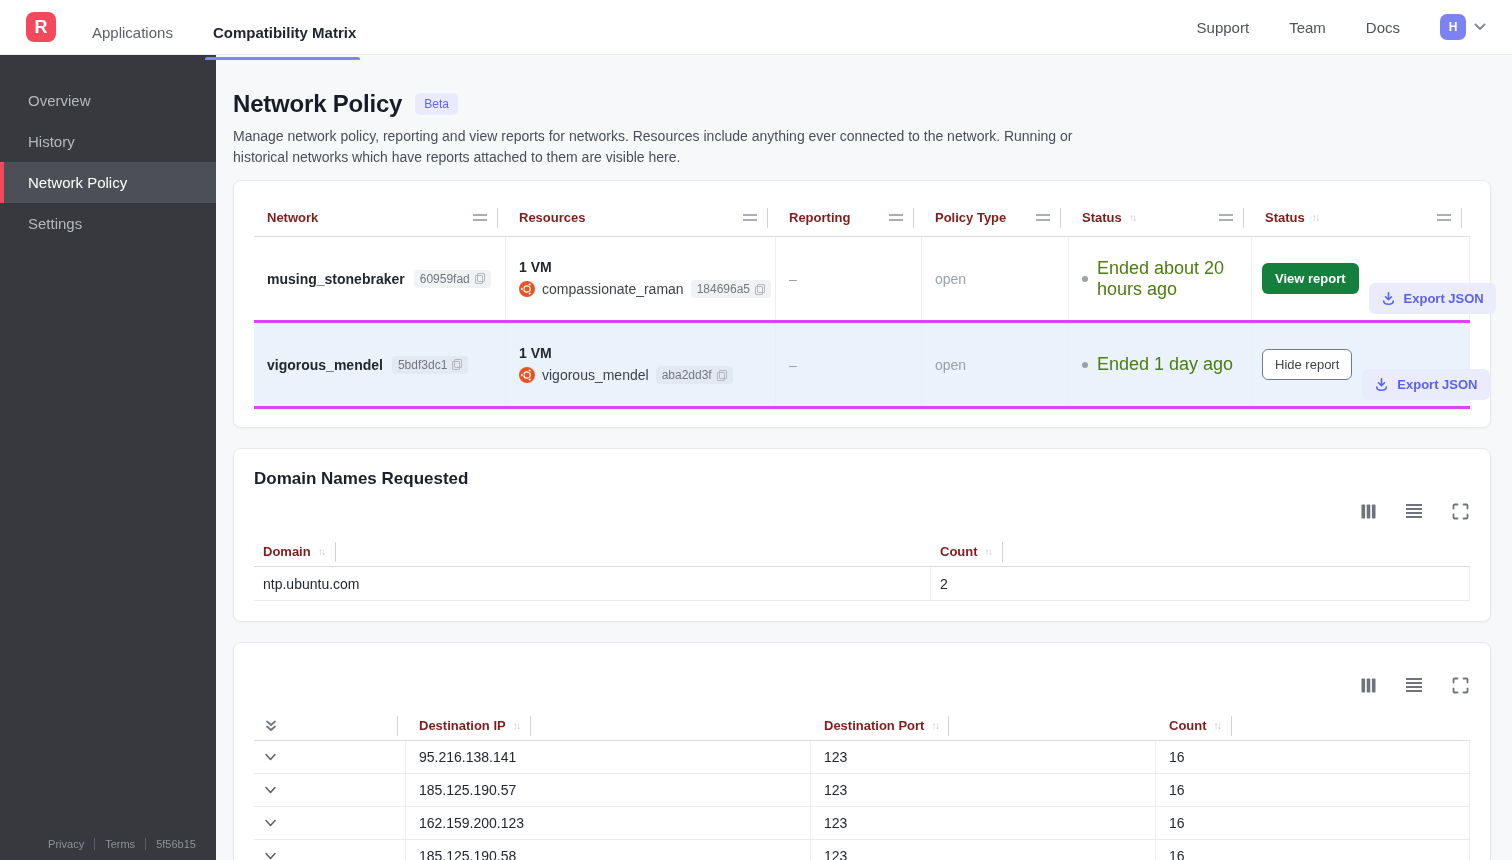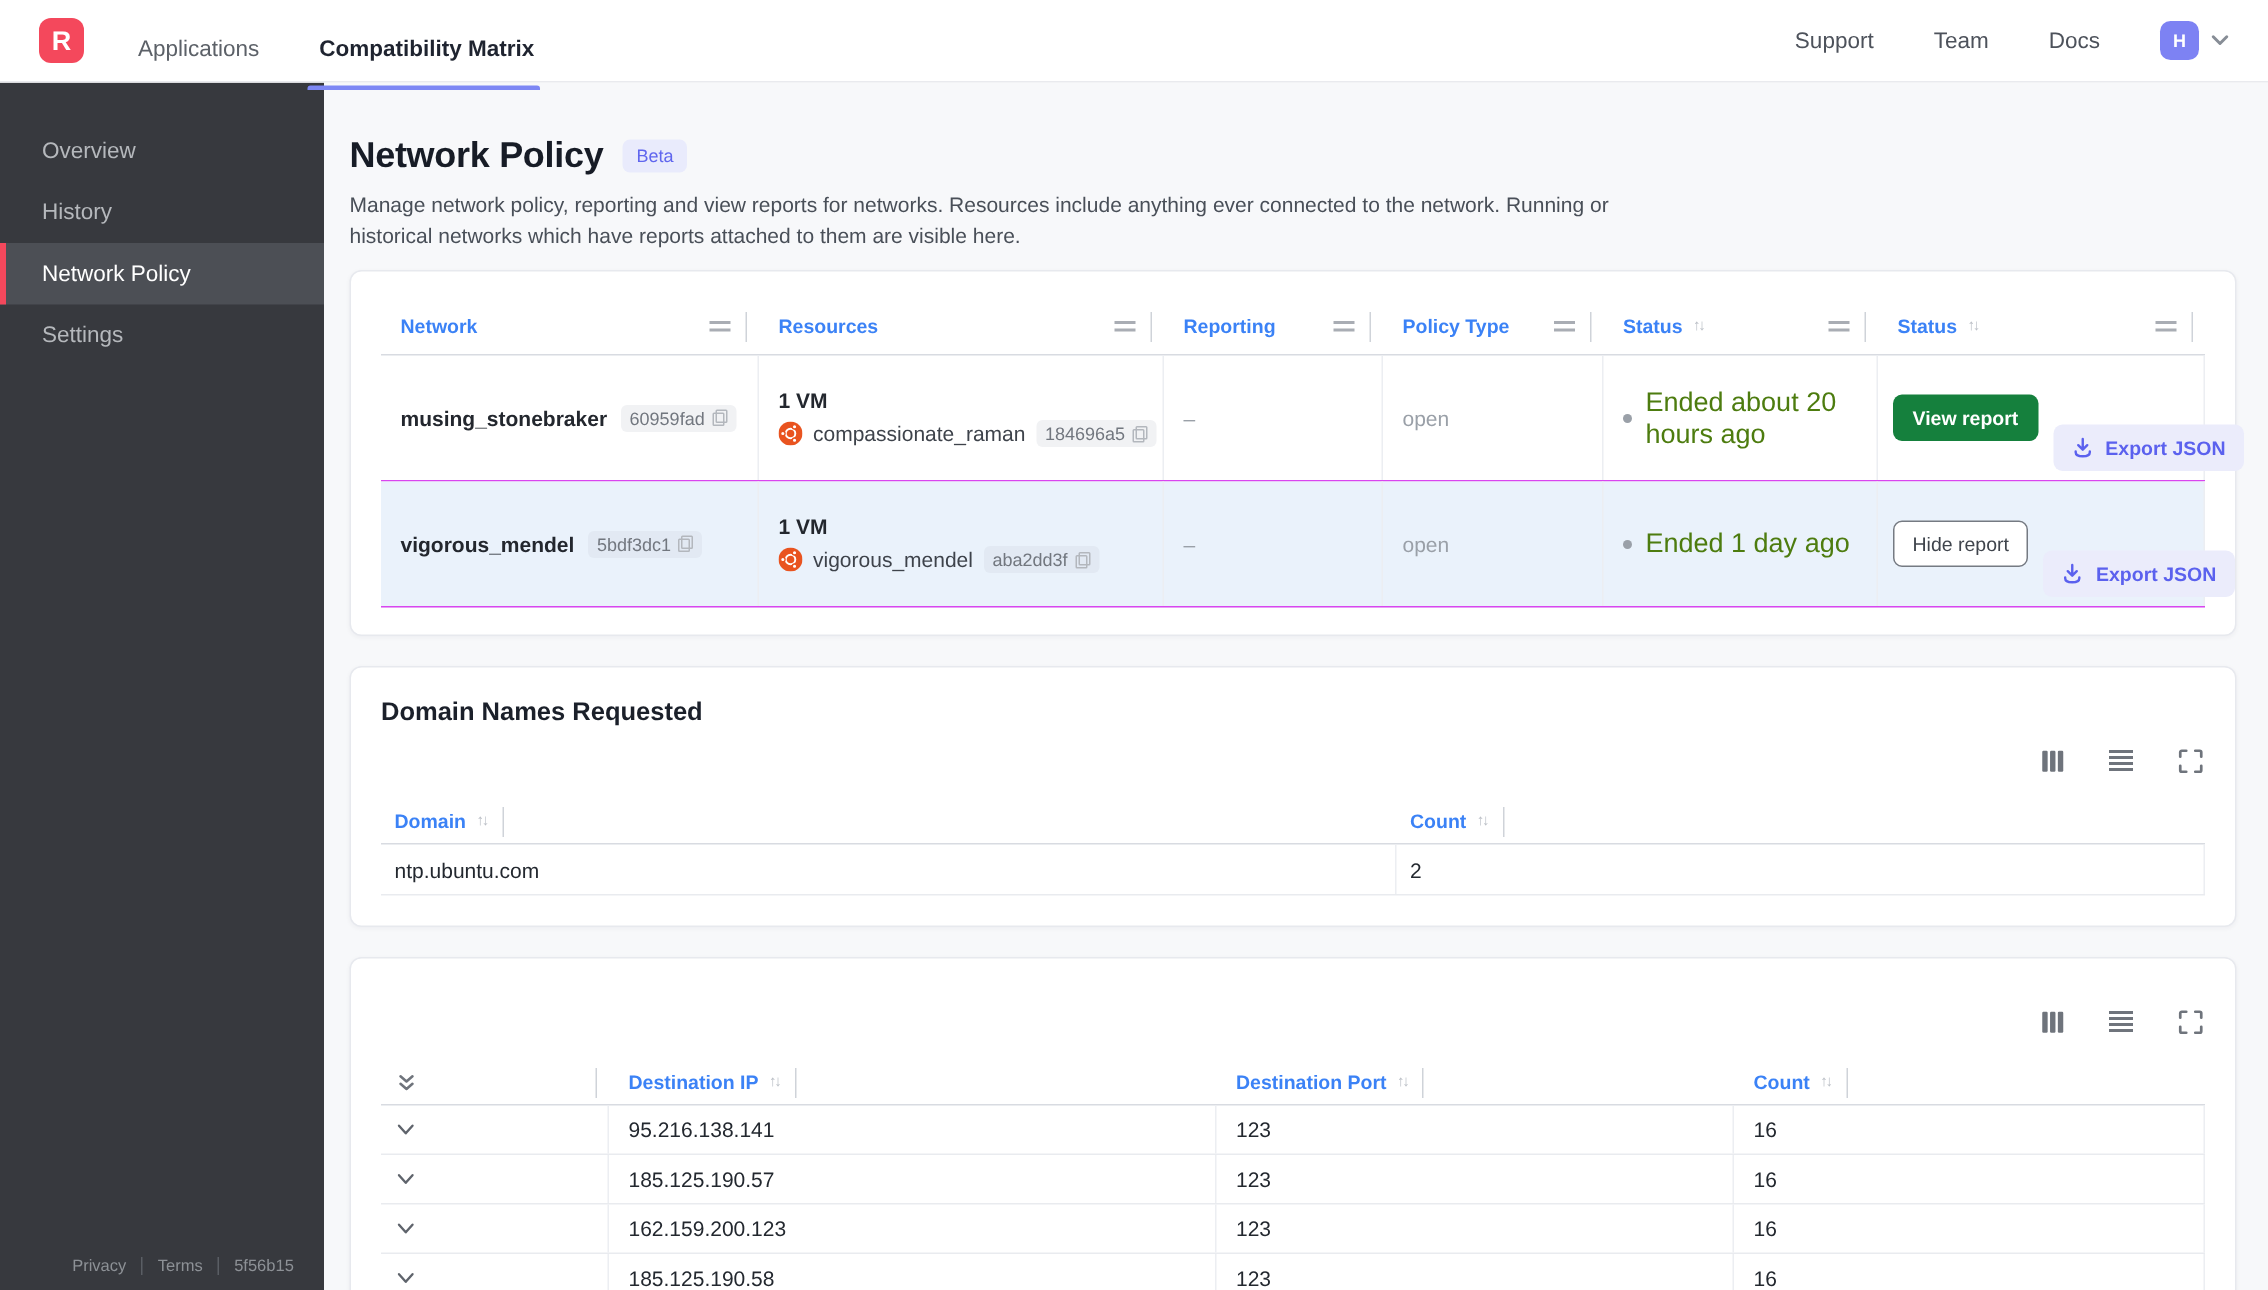--- a/index.html
+++ b/index.html
@@ -41,7 +41,7 @@
   .hcell { display:flex; align-items:center; padding:0 8px 0 13px; min-width:0; }
   .hcell:first-child { padding-left:13px; }
   .hcell::after { content:""; width:1px; height:20px; background:#cfd3d9; margin-left:10px; flex:none; }
-  .hlabel { font-size:13px; font-weight:700; color:#3b82f6; white-space:nowrap; }
+  .hlabel { font-size:13px; font-weight:700; color:#7f1d1d; white-space:nowrap; }
   .sort { font-size:10px; color:#bcc0c7; letter-spacing:-1.5px; margin-left:7px; cursor:pointer; }
   .handle { width:14px; height:7px; border-top:2px solid #a9adb4; border-bottom:2px solid #a9adb4; margin-left:auto; cursor:col-resize; flex:none; }
   .cell { display:flex; align-items:center; padding:6px 12px 6px 13px; border-right:1px solid #eceef2; font-size:14px; color:#23282f; min-width:0; }

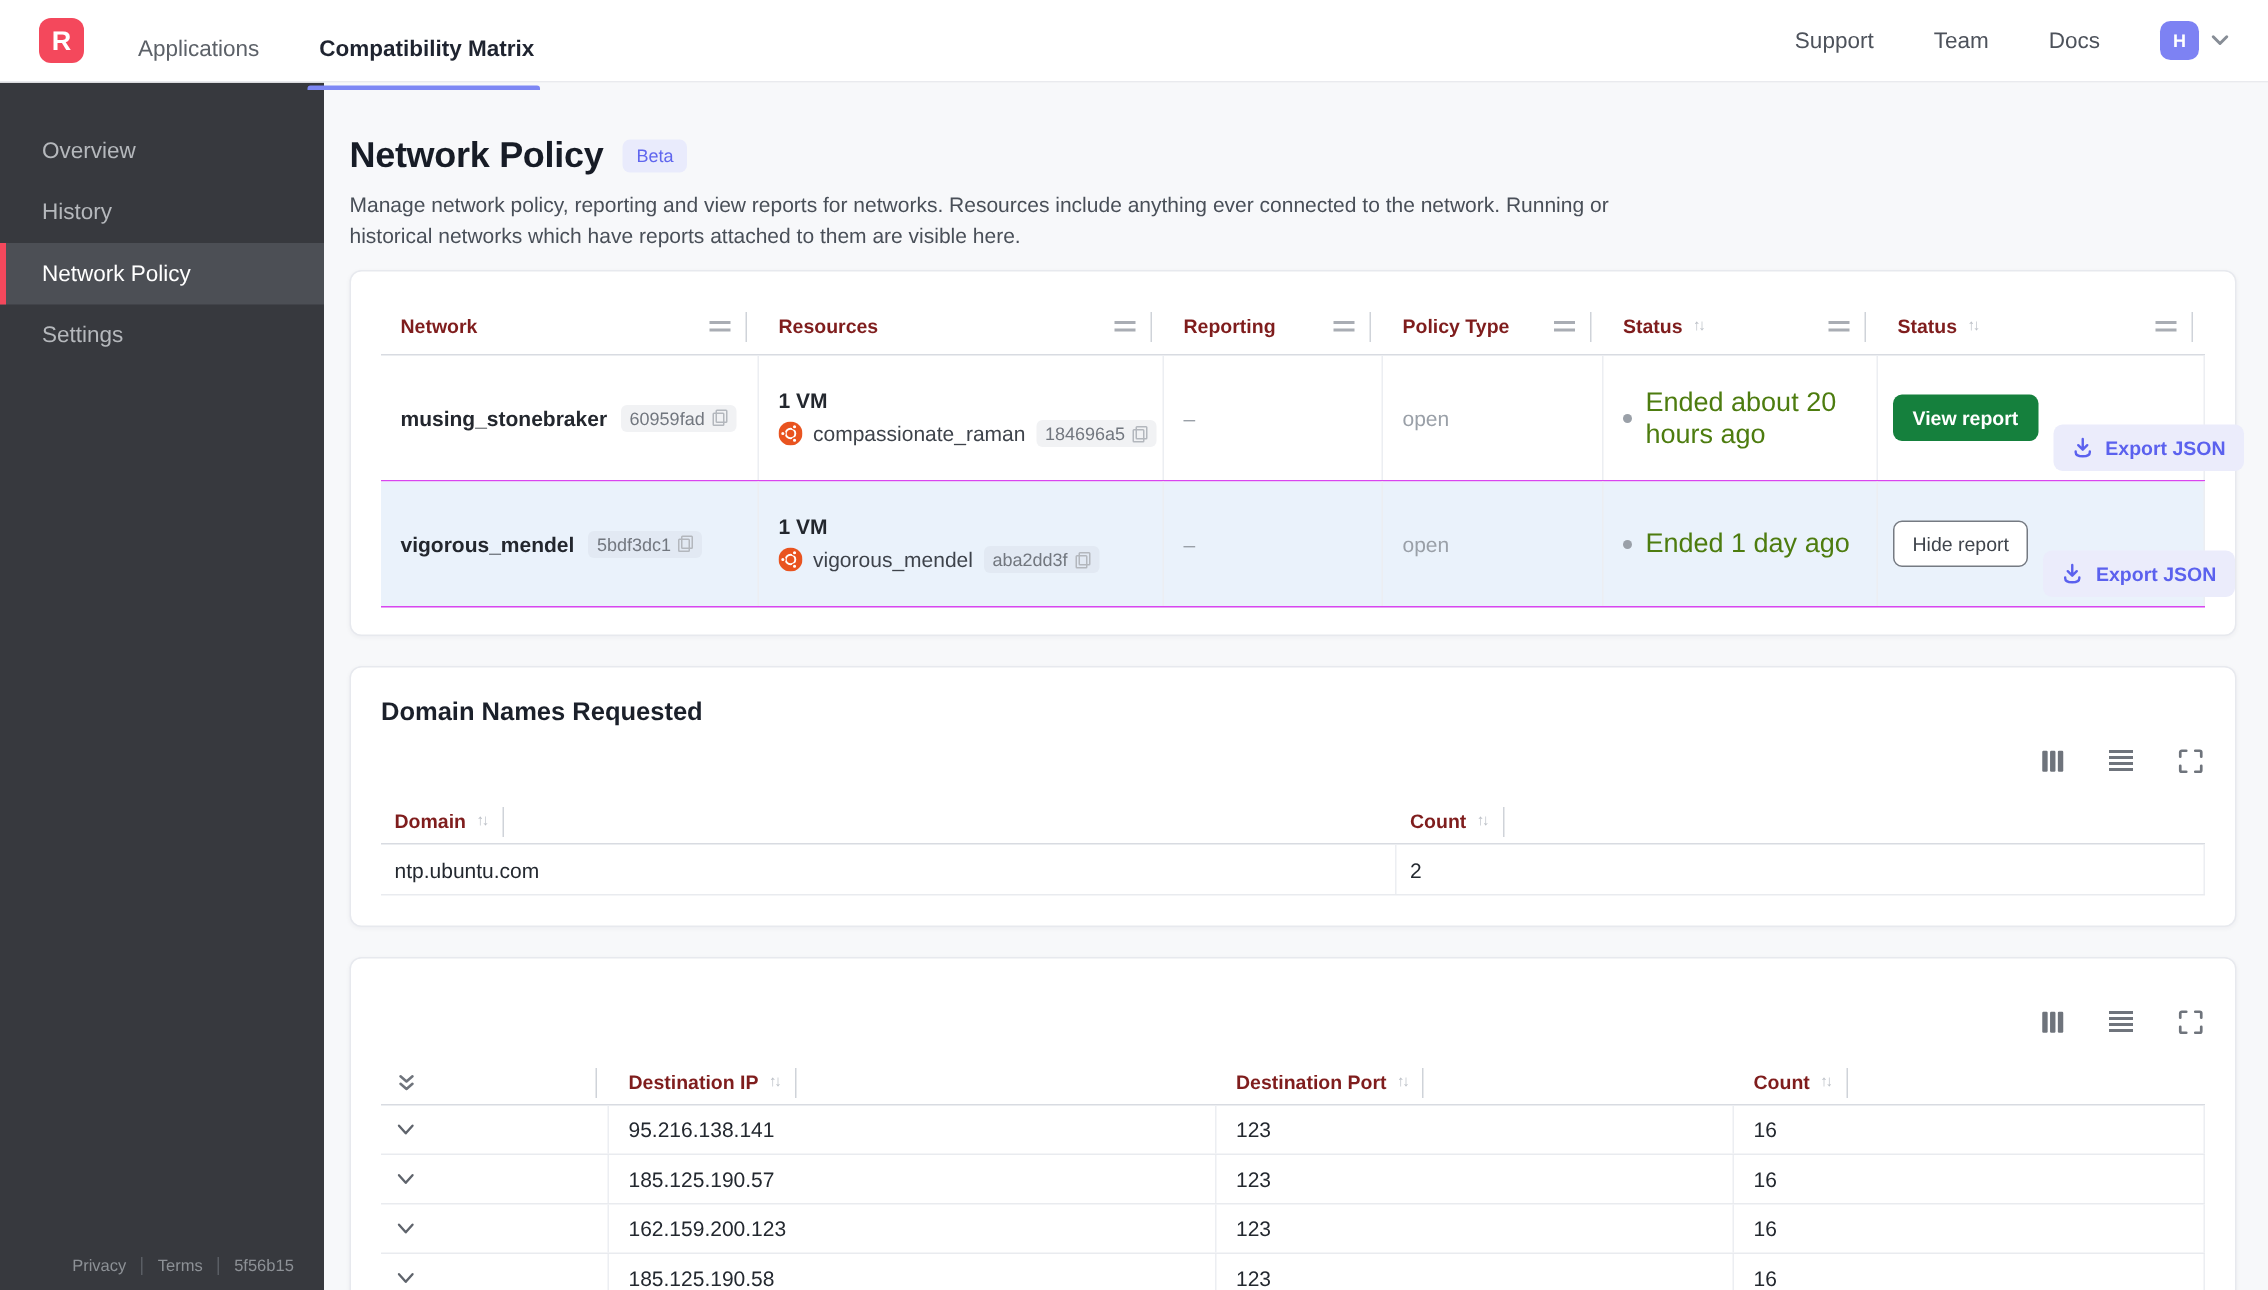--- a/index.html
+++ b/index.html
@@ -48,7 +48,7 @@
 
   
   .ntable-head { display:grid; grid-template-columns:252px 270px 146px 147px 183px 1fr; height:38px; border-bottom:1px solid #d8dbe1; align-items:center; }
-  .trow { display:grid; grid-template-columns:252px 270px 146px 147px 183px 1fr; min-height:53px; border-bottom:1px solid #d946ef; }
+  .trow { display:grid; grid-template-columns:252px 270px 146px 147px 183px 1fr; min-height:53px; border-bottom:3px solid #d946ef; }
   .trow.selected { background:#eaf2fb; }
   .net-name { font-size:14px; font-weight:700; color:#23272e; margin-right:9px; white-space:nowrap; }
   .pill { display:inline-flex; align-items:center; gap:5px; background:#f1f2f4; border-radius:4px; padding:2px 6px; font-size:12px; color:#72777f; white-space:nowrap; }

